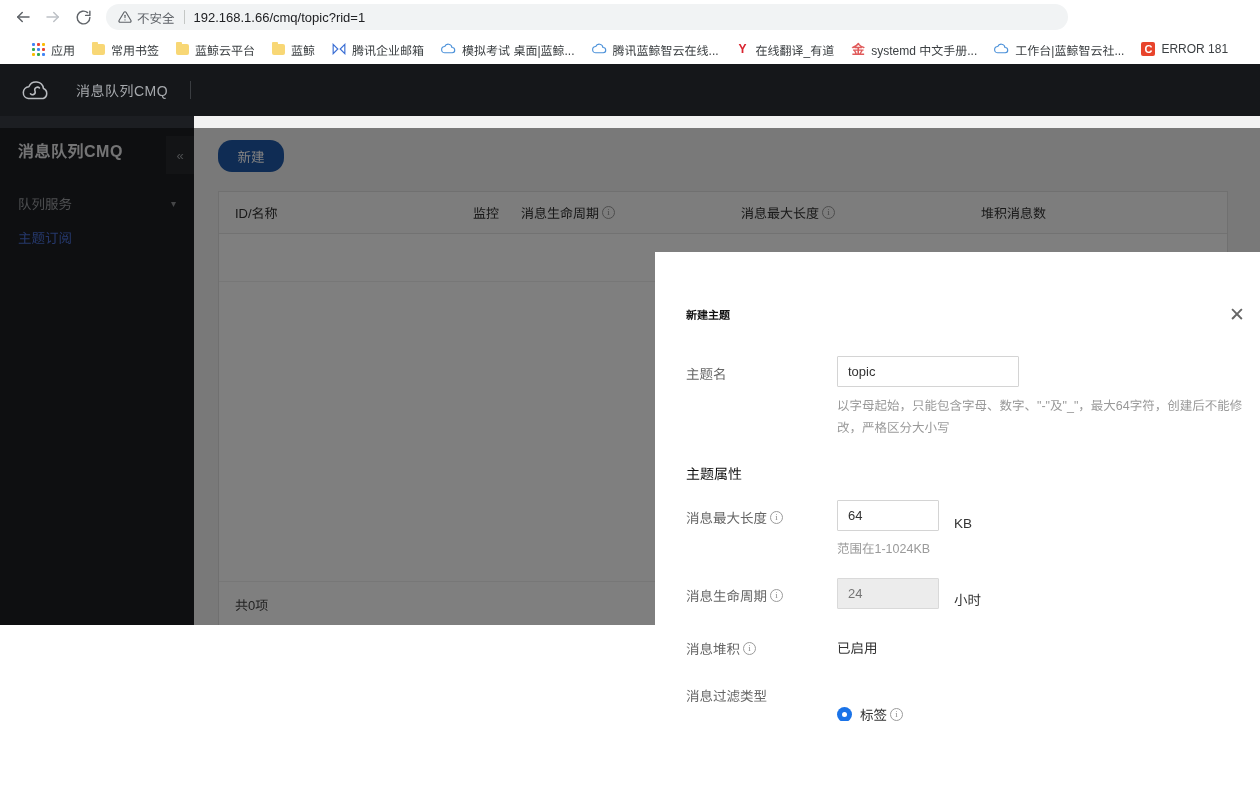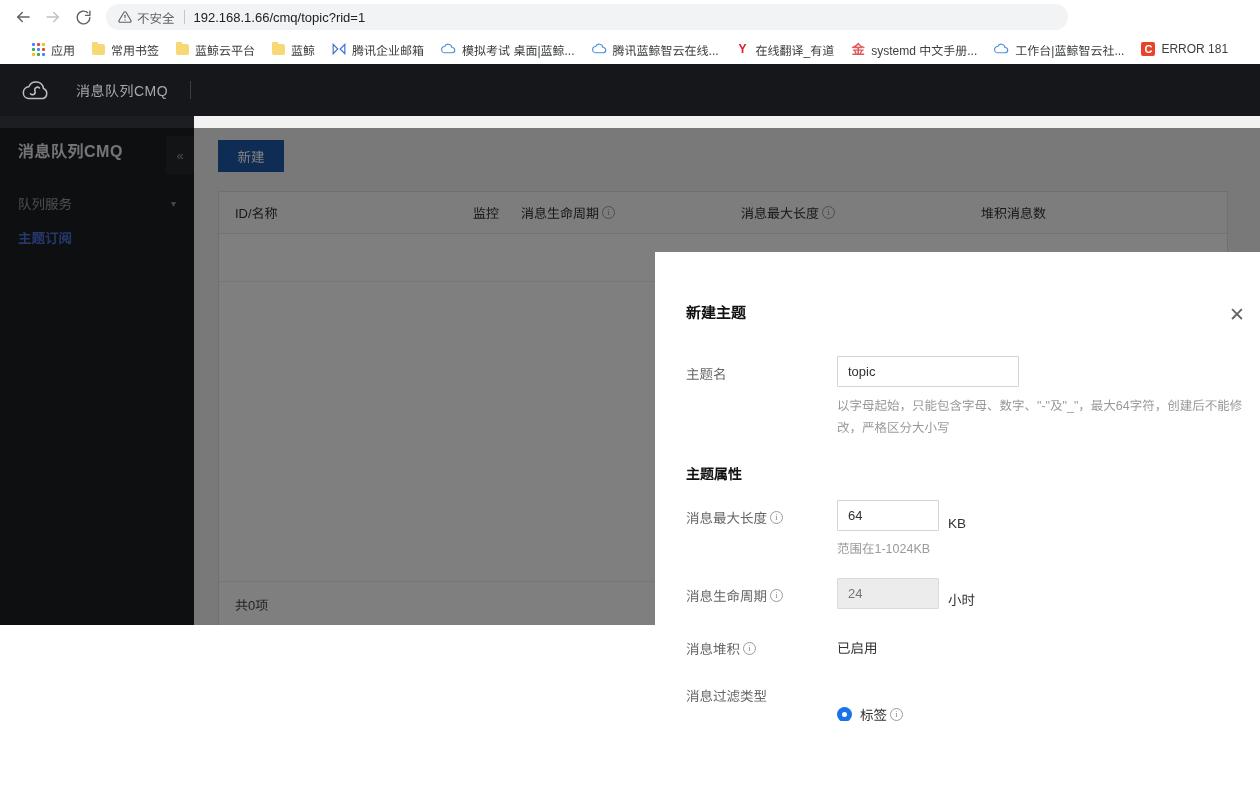--- a/index.html
+++ b/index.html
@@ -143,7 +143,7 @@
     display: inline-flex; align-items: center; justify-content: center;
     height: 32px; min-width: 66px; padding: 0 18px;
     background: #1e58a8; color: #ffffff; font-size: 13.5px;
-    border: none; border-radius: 0; cursor: pointer;
+    border: none; border-radius: 14px; cursor: pointer;
   }
   .table-card {
     margin-top: 19px; background: #ffffff; border: 1px solid #e0e0e0;

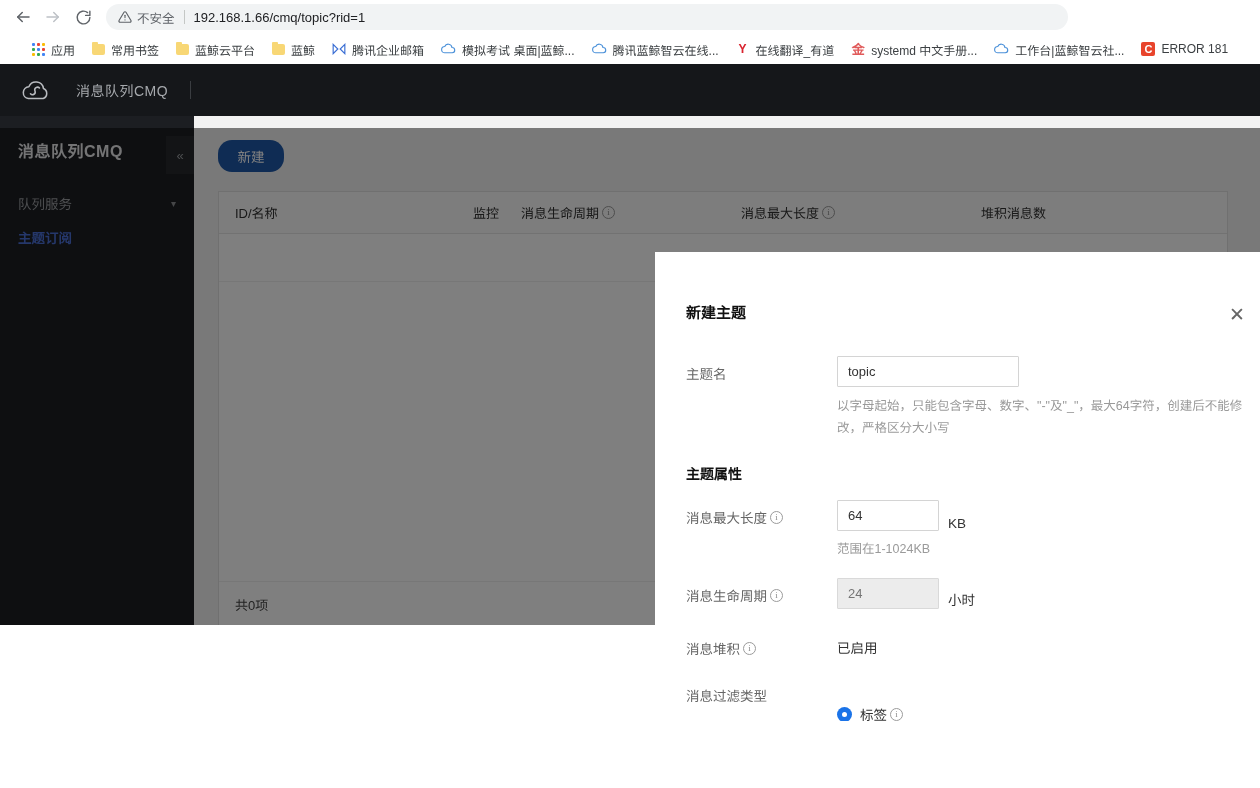--- a/index.html
+++ b/index.html
@@ -122,7 +122,7 @@
     height: 34px; padding: 0 18px; font-size: 13.5px; color: #9a9da1;
   }
   .side-item.first { margin-top: 24px; }
-  .side-item.active { color: #4a6fd6; font-weight: bold; }
+  .side-item.active { color: #4a6fd6; }
   .chev { font-size: 10px; color: #8a8d91; }
 
   .content {

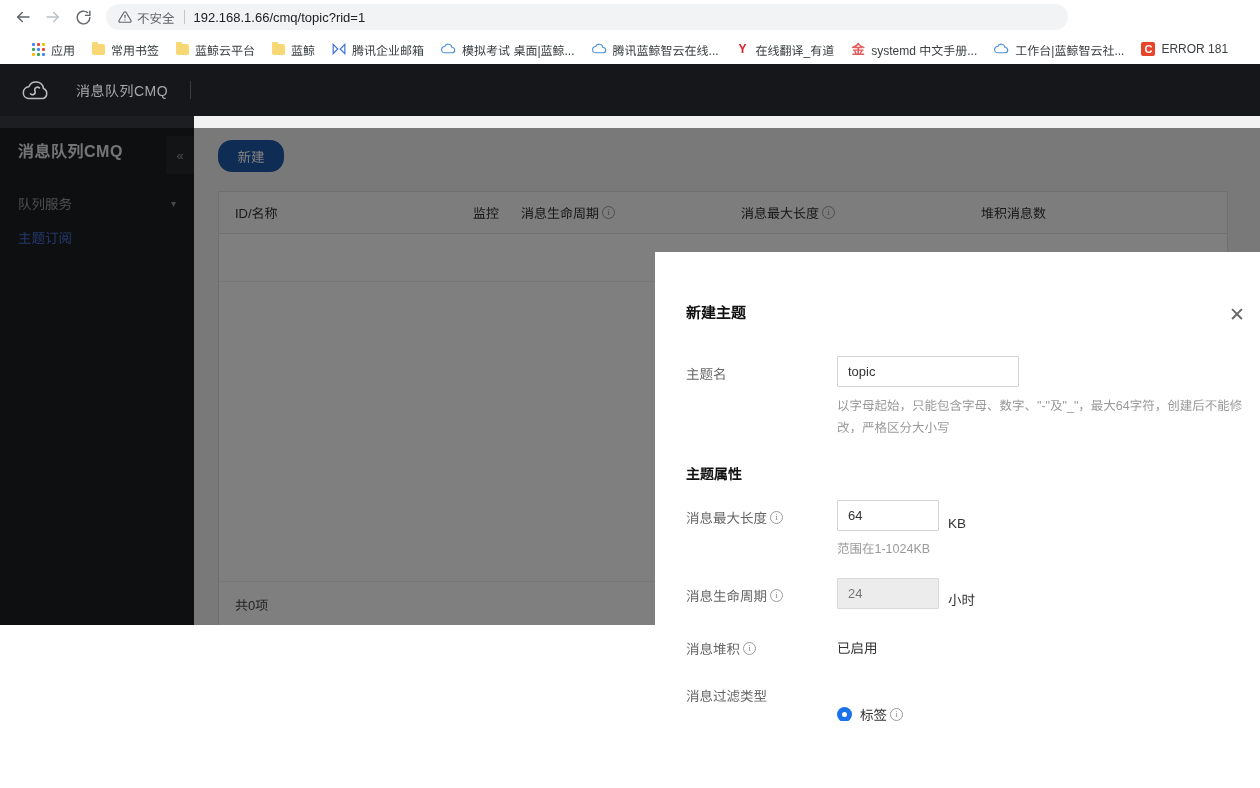--- a/index.html
+++ b/index.html
@@ -181,7 +181,7 @@
     height: 78px; display: flex; align-items: flex-end; justify-content: space-between;
     padding: 0 30px 0 31px;
   }
-  .modal-title { font-size: 15px; font-weight: bold; color: #111111; padding-bottom: 8px; }
+  .modal-title { font-size: 11px; font-weight: bold; color: #111111; padding-bottom: 8px; }
   .modal-close {
     font-size: 19px; color: #666666; line-height: 1; padding-bottom: 6px;
     cursor: pointer; font-family: "DejaVu Sans", sans-serif;

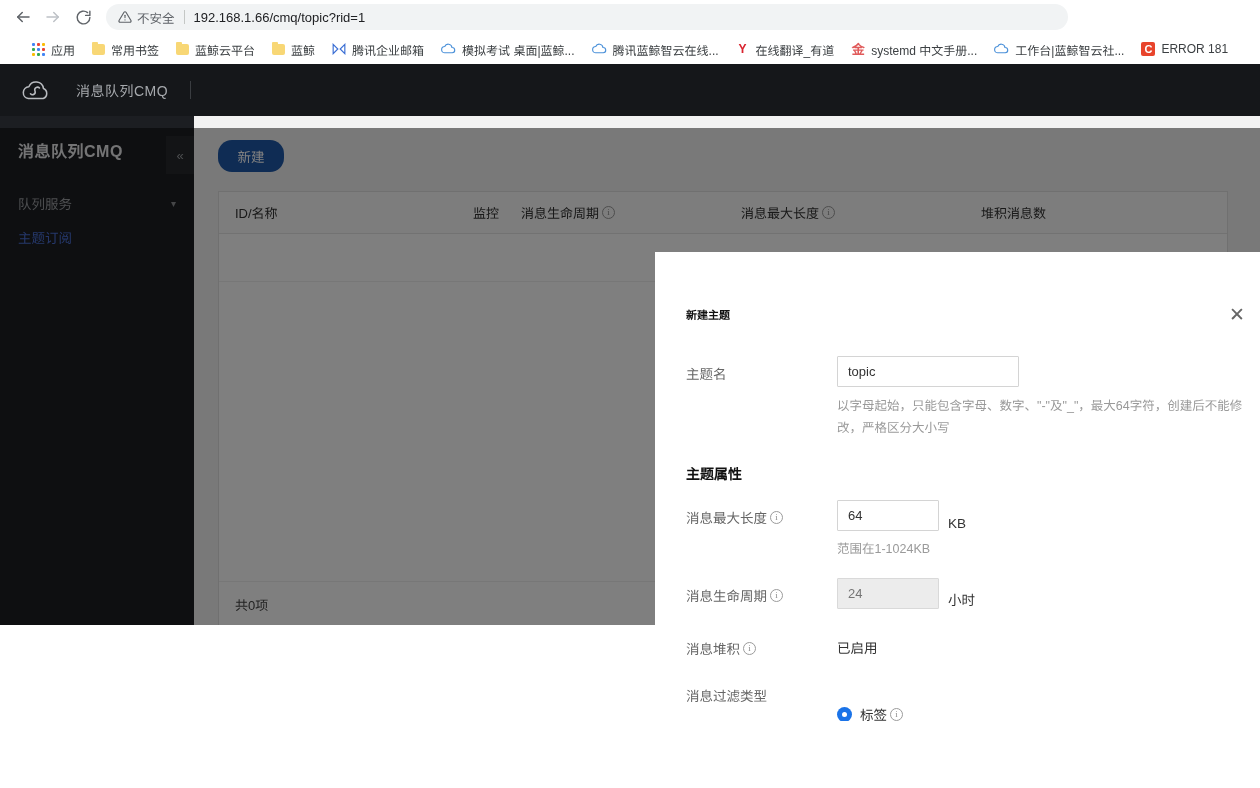--- a/index.html
+++ b/index.html
@@ -210,7 +210,7 @@
   }
   .help.small { margin-top: 7px; }
   .section-title {
-    font-size: 14px; font-weight: bold; color: #111111;
+    font-size: 14px; font-weight: normal; color: #111111;
     margin: 24px 0 17px 0;
   }
   .static-val { font-size: 13.5px; color: #333333; padding-top: 6px; }

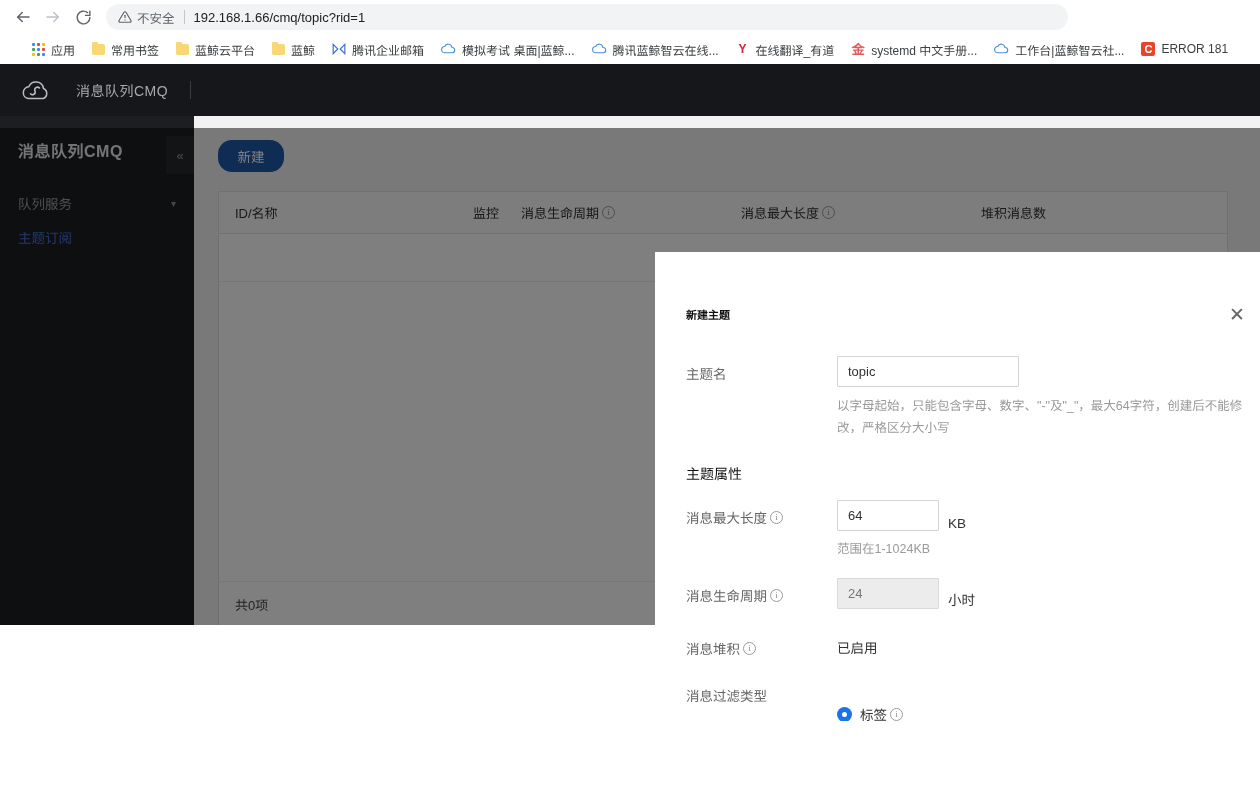--- a/index.html
+++ b/index.html
@@ -203,7 +203,7 @@
   .tinput:disabled, .tinput.disabled {
     background: #ececec; color: #a8a8a8; border-color: #d9d9d9;
   }
-  .unit { font-size: 13.5px; color: #333333; margin-left: 9px; }
+  .unit { font-size: 13.5px; color: #333333; margin-left: 15px; }
   .help {
     font-size: 12.5px; color: #9a9a9a; line-height: 22px;
     margin-left: 151px; margin-top: 8px; max-width: 415px;

